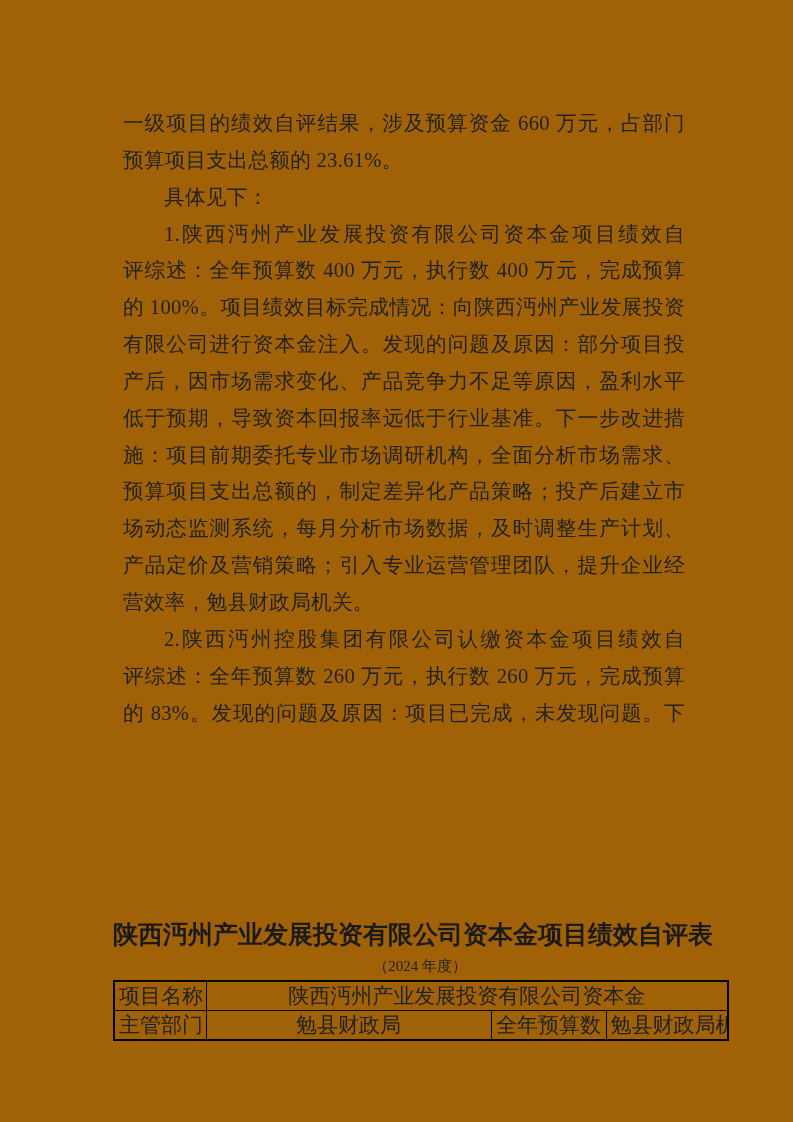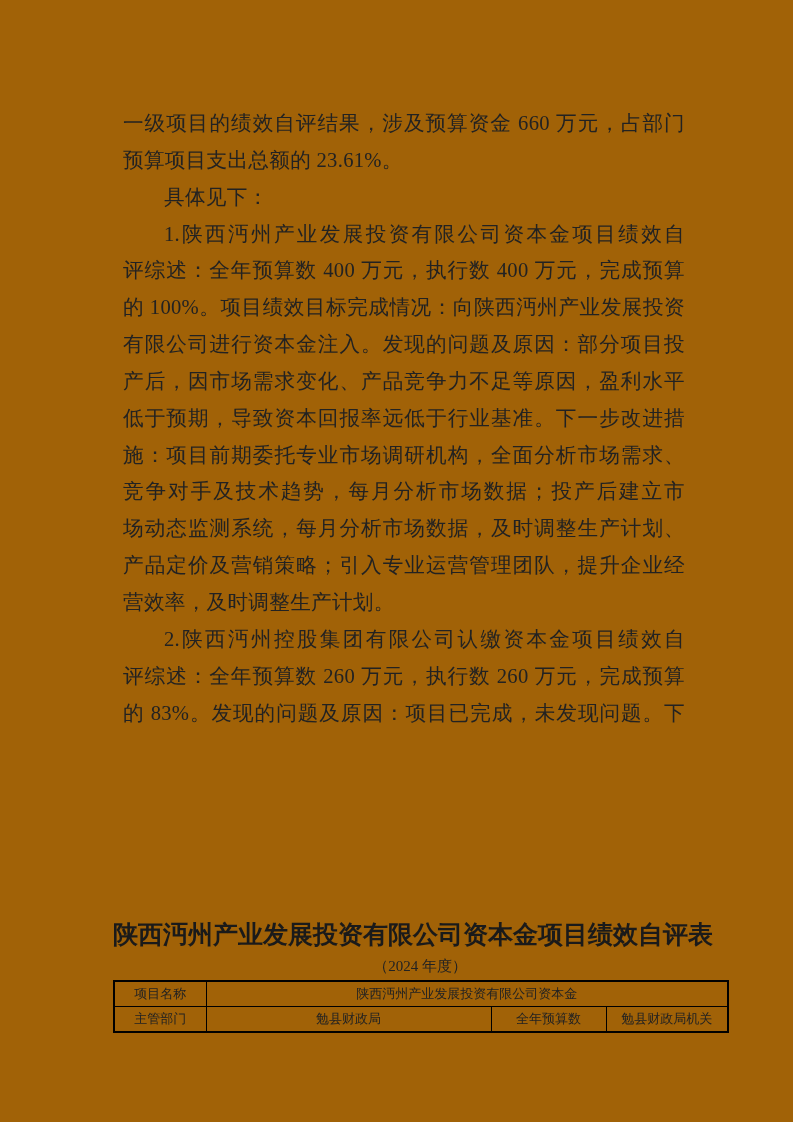--- a/index.html
+++ b/index.html
@@ -97,7 +97,7 @@
     <div class="line fill">产后，因市场需求变化、产品竞争力不足等原因，盈利水平</div>
     <div class="line fill">低于预期，导致资本回报率远低于行业基准。下一步改进措</div>
     <div class="line fill">施：项目前期委托专业市场调研机构，全面分析市场需求、</div>
-    <div class="line fill">竞争对手及技术趋势，每月分析市场数据；投产后建立市</div>
+    <div class="line fill">预算项目支出总额的，制定差异化产品策略；投产后建立市</div>
     <div class="line fill">场动态监测系统，每月分析市场数据，及时调整生产计划、</div>
     <div class="line fill">产品定价及营销策略；引入专业运营管理团队，提升企业经</div>
     <div class="line">营效率，及时调整生产计划。</div>

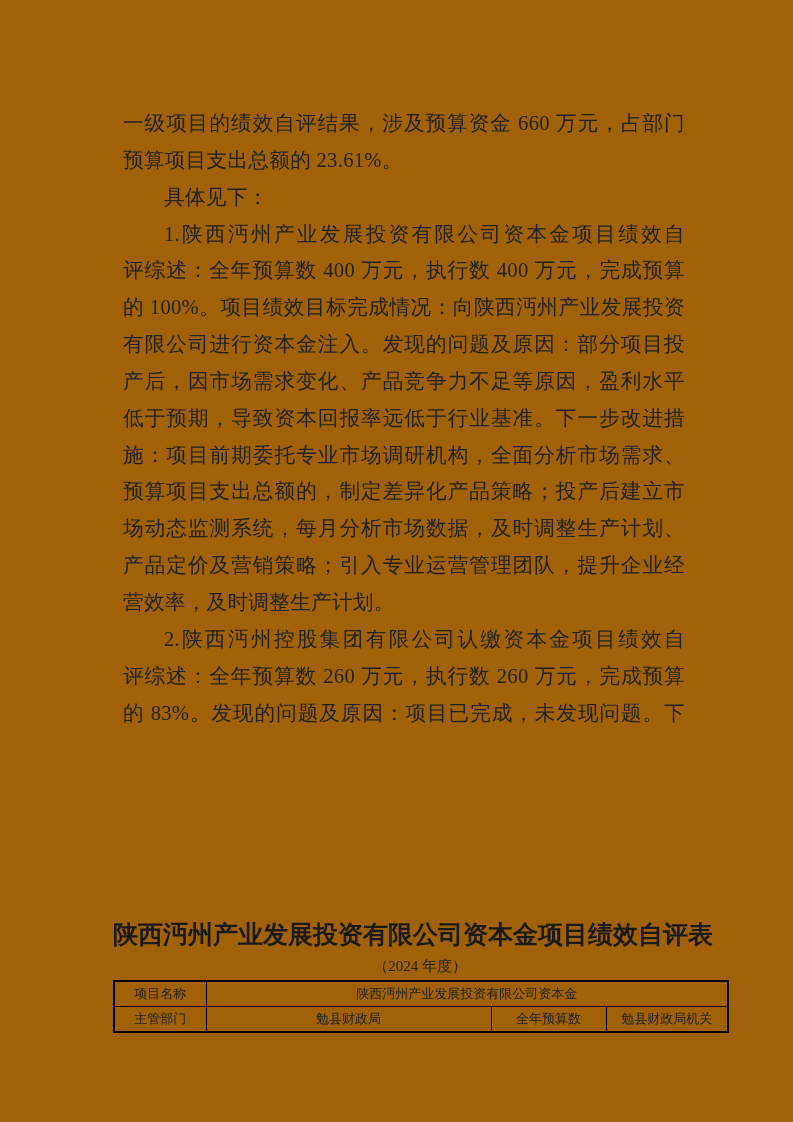--- a/index.html
+++ b/index.html
@@ -100,7 +100,7 @@
     <div class="line fill">预算项目支出总额的，制定差异化产品策略；投产后建立市</div>
     <div class="line fill">场动态监测系统，每月分析市场数据，及时调整生产计划、</div>
     <div class="line fill">产品定价及营销策略；引入专业运营管理团队，提升企业经</div>
-    <div class="line">营效率，及时调整生产计划。</div>
+    <div class="line">营效率，勉县财政局机关。</div>
     <div class="line indent fill">2.陕西沔州控股集团有限公司认缴资本金项目绩效自</div>
     <div class="line fill">评综述：全年预算数 260 万元，执行数 260 万元，完成预算</div>
     <div class="line fill">的 83%。发现的问题及原因：项目已完成，未发现问题。下</div>

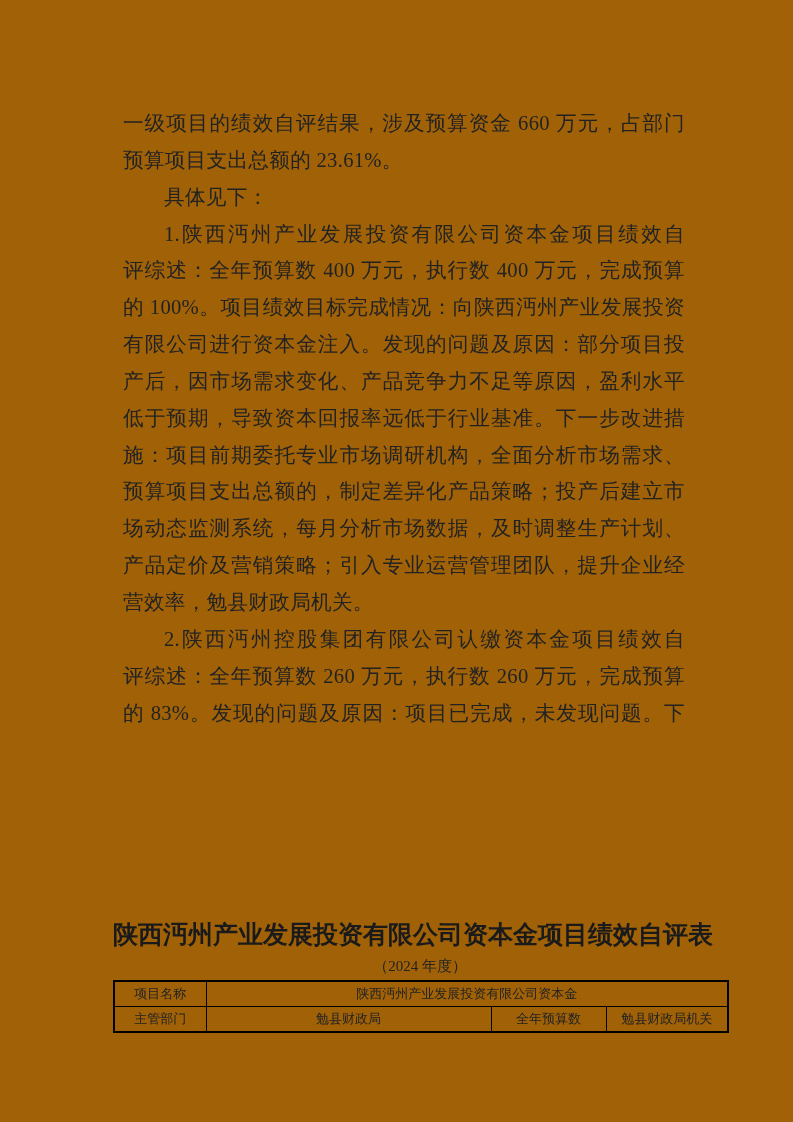--- a/index.html
+++ b/index.html
@@ -68,7 +68,7 @@
     border-collapse: collapse;
     table-layout: fixed;
     border: 2px solid #000000;
-    font-size: 13px;
+    font-size: 21px;
     color: #222222;
   }
   .report-table td {

